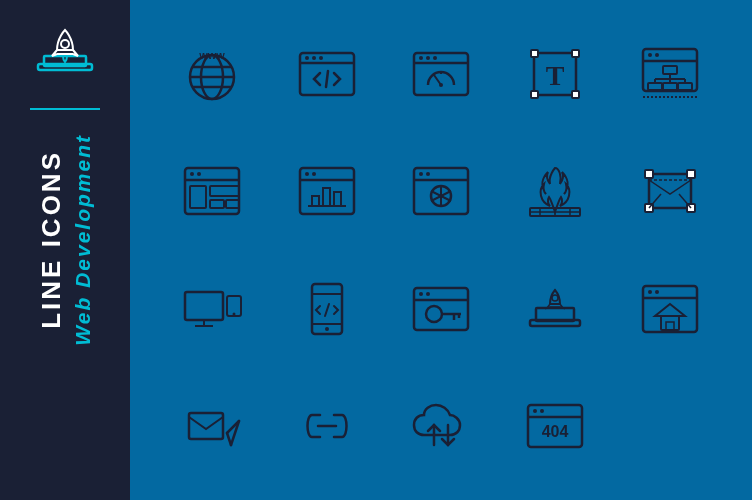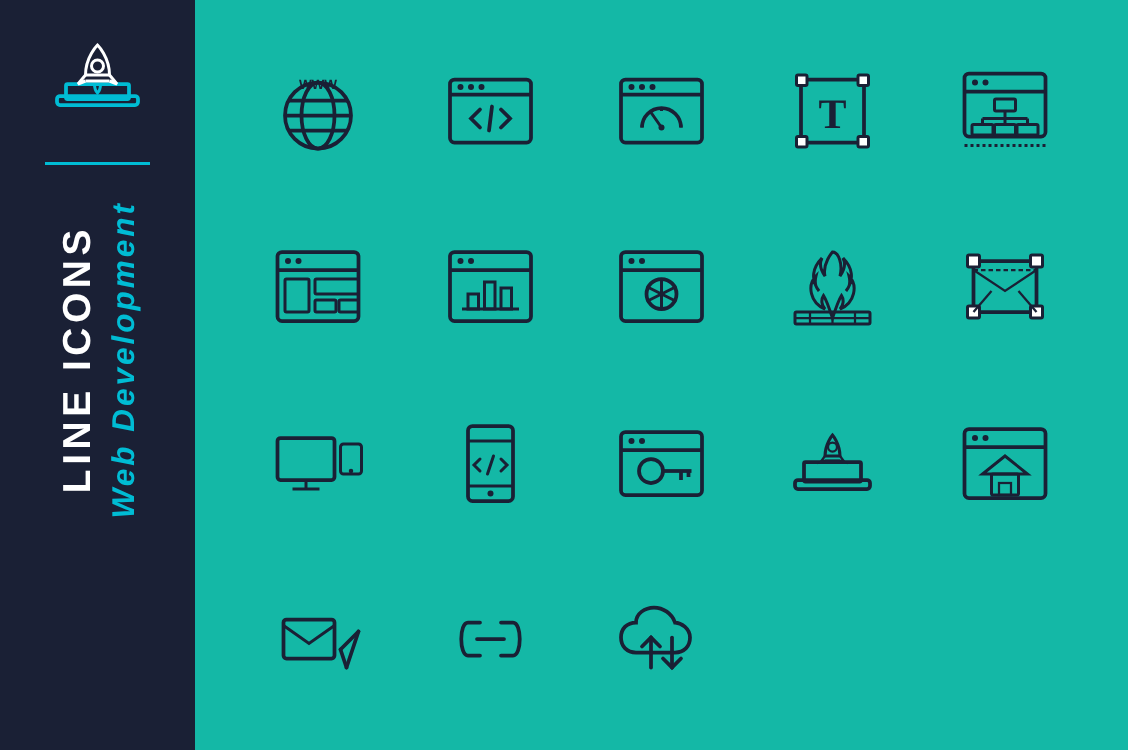--- a/index.html
+++ b/index.html
@@ -76,7 +76,7 @@
 
     .main-content {
       flex: 1;
-      background: #14b8a6;
+      background: #0369a1;
       display: flex;
       flex-direction: column;
       justify-content: center;

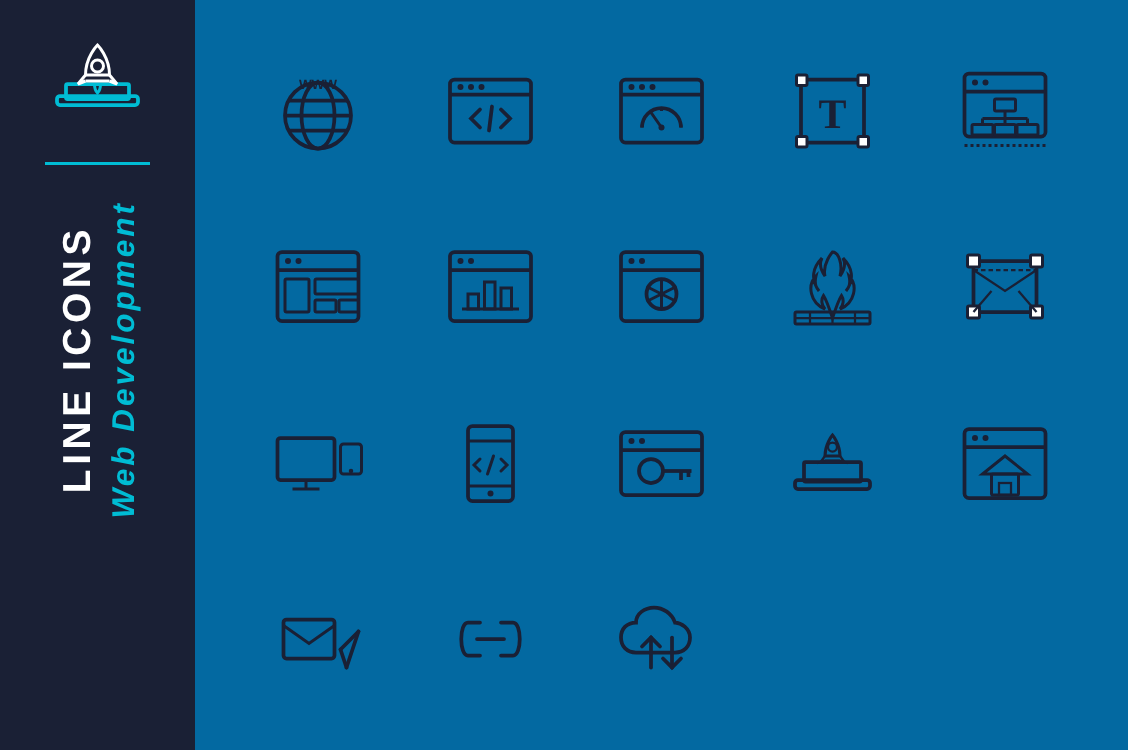--- a/index.html
+++ b/index.html
@@ -384,6 +384,15 @@
       </svg>
     </div>
 
+    <div class="icon-cell">
+      <svg viewBox="0 0 70 70" fill="none" xmlns="http://www.w3.org/2000/svg">
+        <rect x="8" y="14" width="54" height="42" rx="3" stroke="#1a2035" stroke-width="2.5"></rect>
+        <line x1="8" y1="26" x2="62" y2="26" stroke="#1a2035" stroke-width="2.5"></line>
+        <circle cx="15" cy="20" r="2" fill="#1a2035"></circle>
+        <circle cx="22" cy="20" r="2" fill="#1a2035"></circle>
+        <text x="35" y="46" text-anchor="middle" font-size="16" font-weight="bold" fill="#1a2035" font-family="Arial">404</text>
+      </svg>
+    </div>
 
   </div>
 </div>

